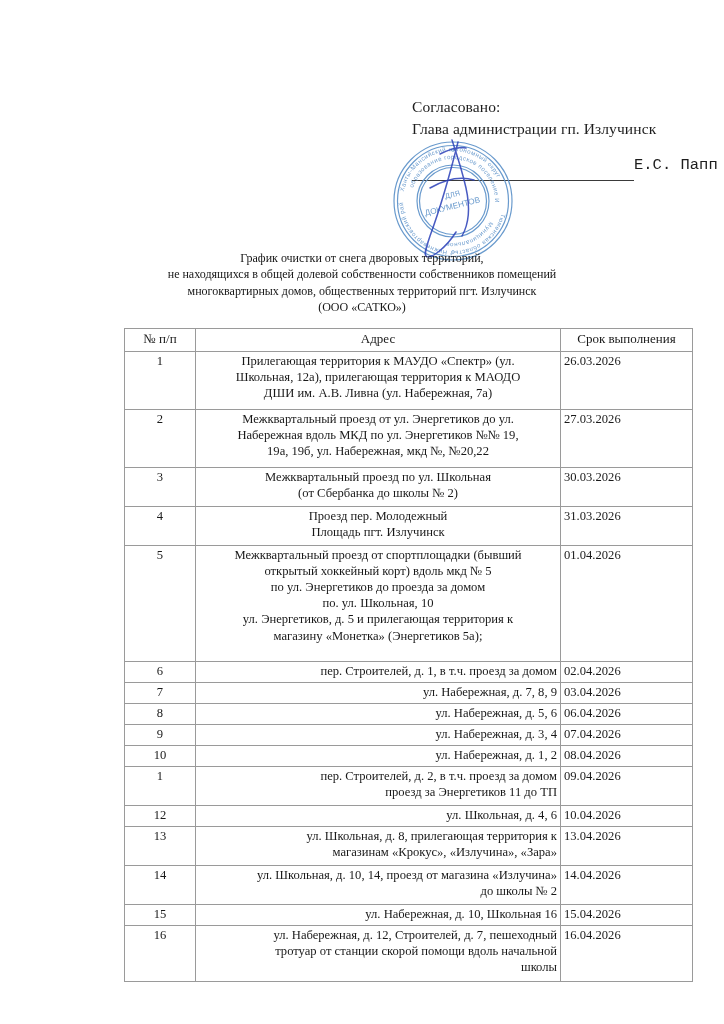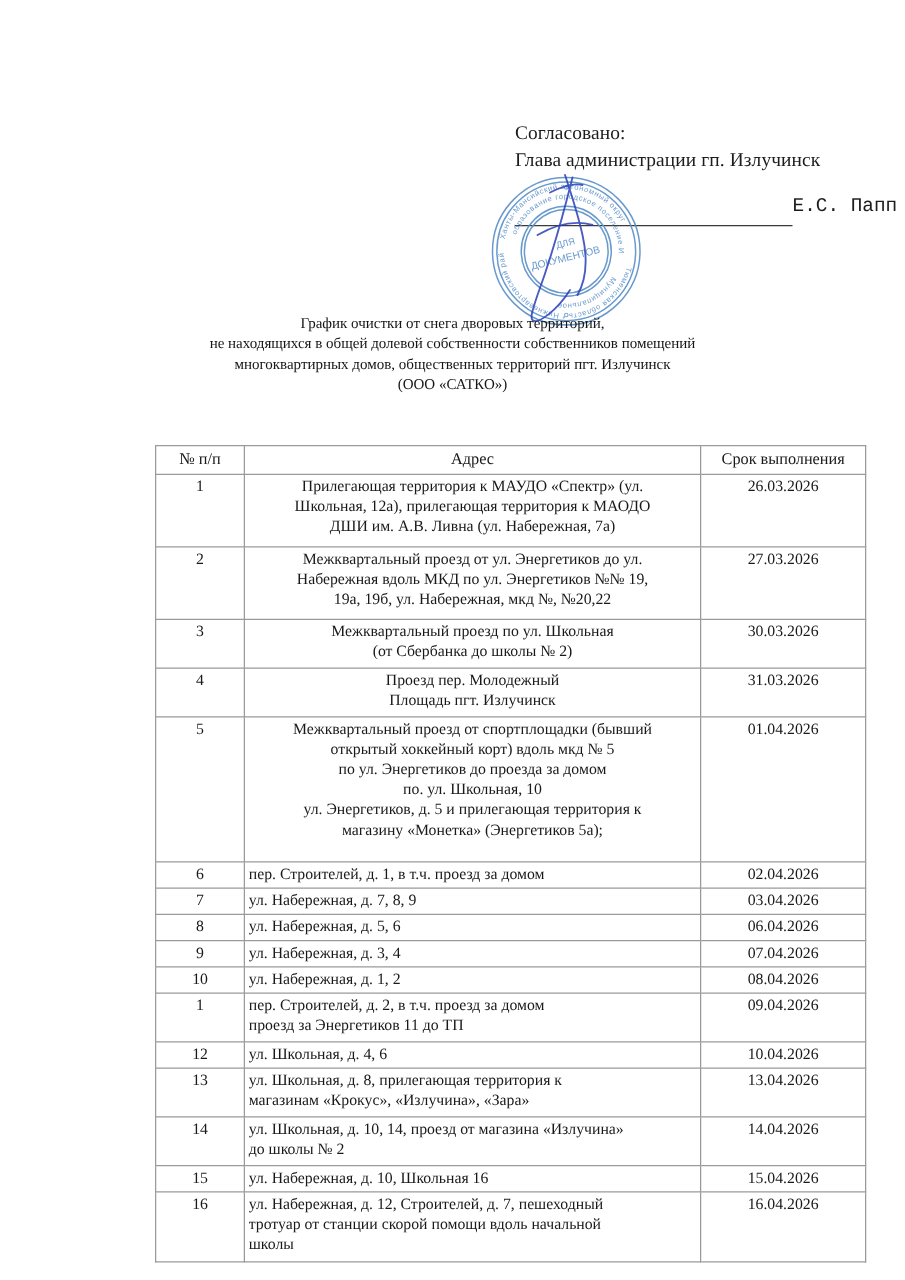--- a/index.html
+++ b/index.html
@@ -101,7 +101,7 @@
   .tbl-wrap {
     position: absolute;
     left: 124px;
-    top: 356px;
+    top: 328px;
     width: 568px;
   }
   table.sched {

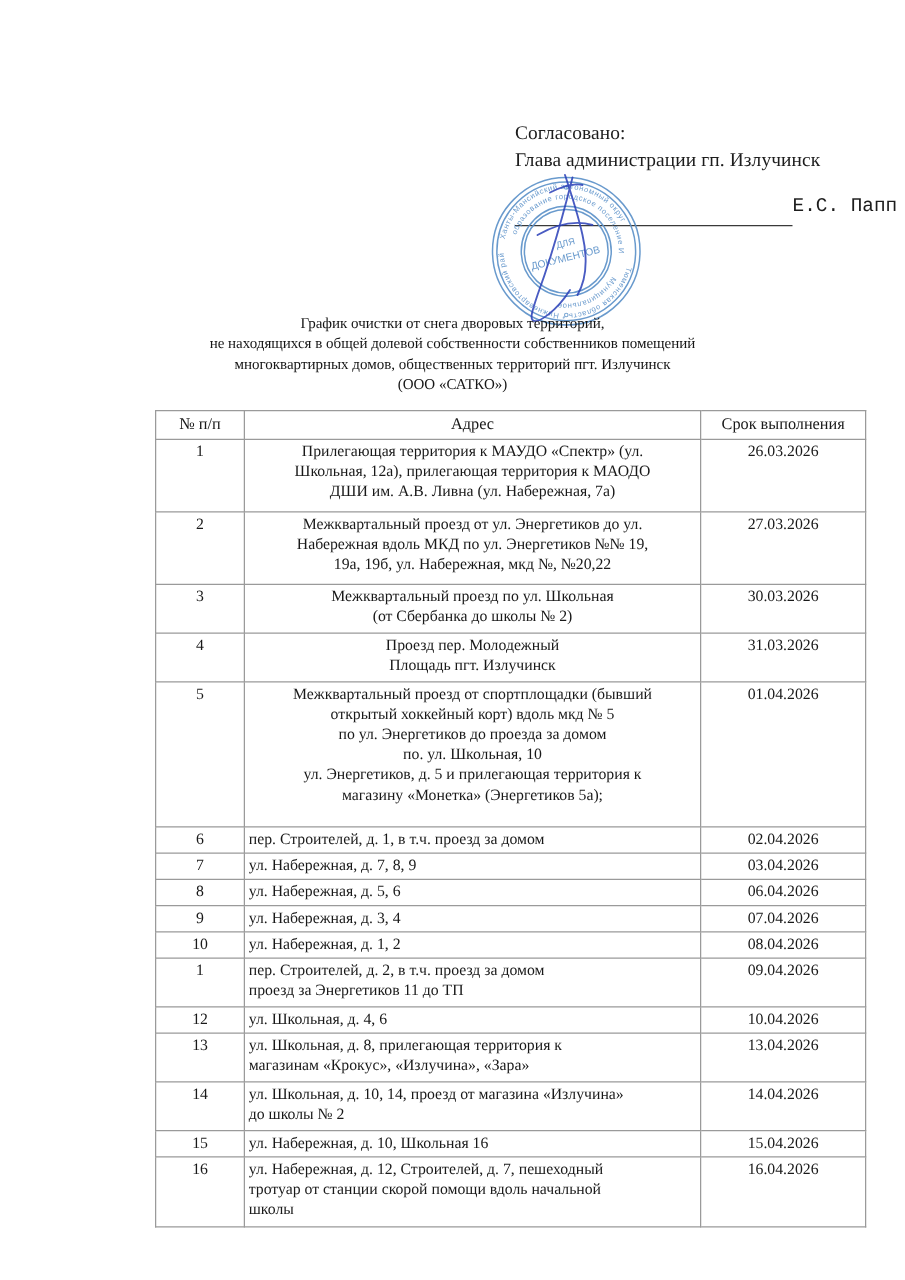--- a/index.html
+++ b/index.html
@@ -130,7 +130,7 @@
   col.c-date { width: 132px; }
 
   td.num { text-align: center; }
-  td.date { text-align: center; }
+  td.date { }
   td.addr-c { text-align: center; }
   td.addr-l { text-align: left; padding-left: 6px; font-family: Liberation Serif, serif; }
 

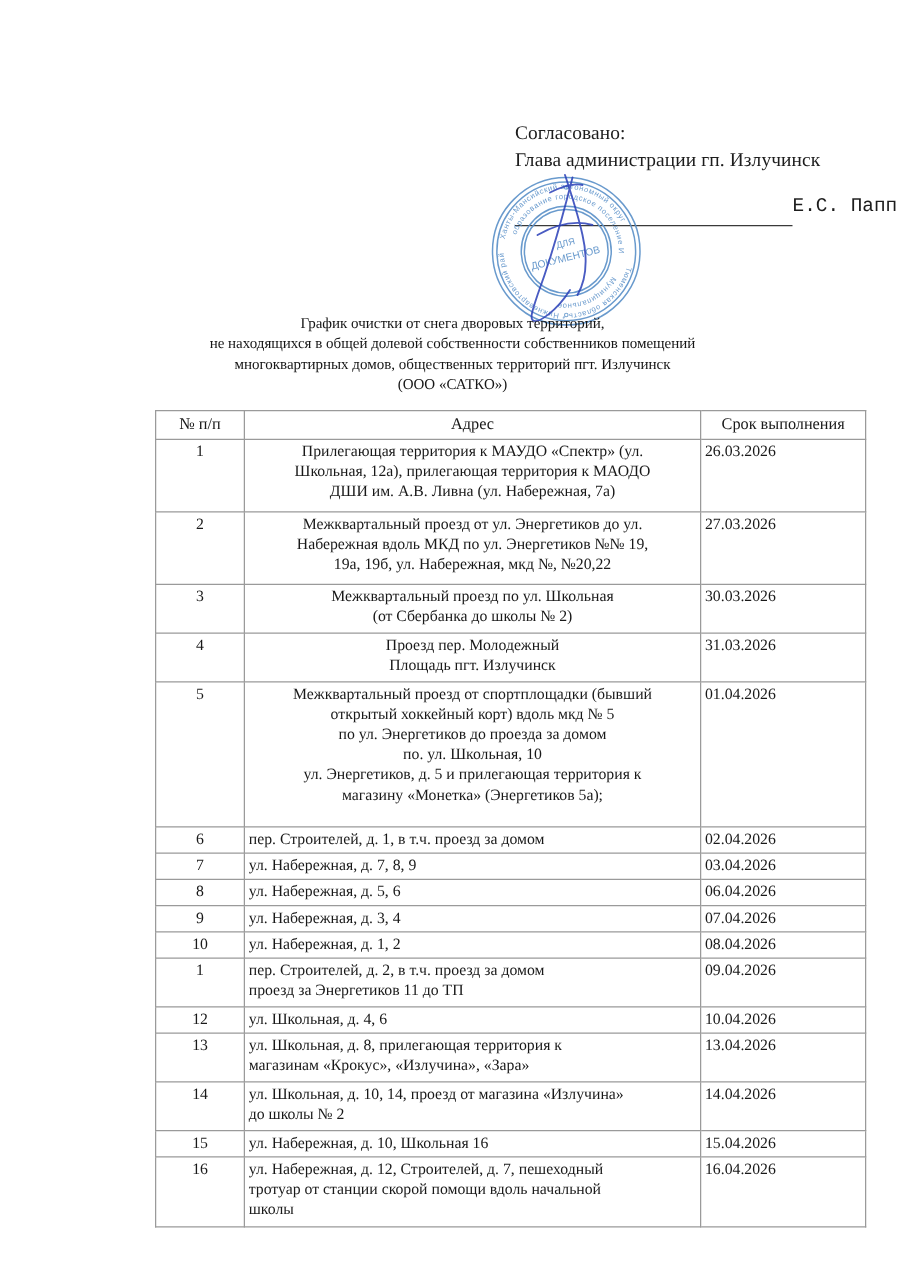--- a/index.html
+++ b/index.html
@@ -132,7 +132,7 @@
   td.num { text-align: center; }
   td.date { }
   td.addr-c { text-align: center; }
-  td.addr-l { text-align: left; padding-left: 6px; font-family: Liberation Serif, serif; }
+  td.addr-l { text-align: right; padding-left: 6px; font-family: Liberation Serif, serif; }
 
   td .ln { display: block; }
 

